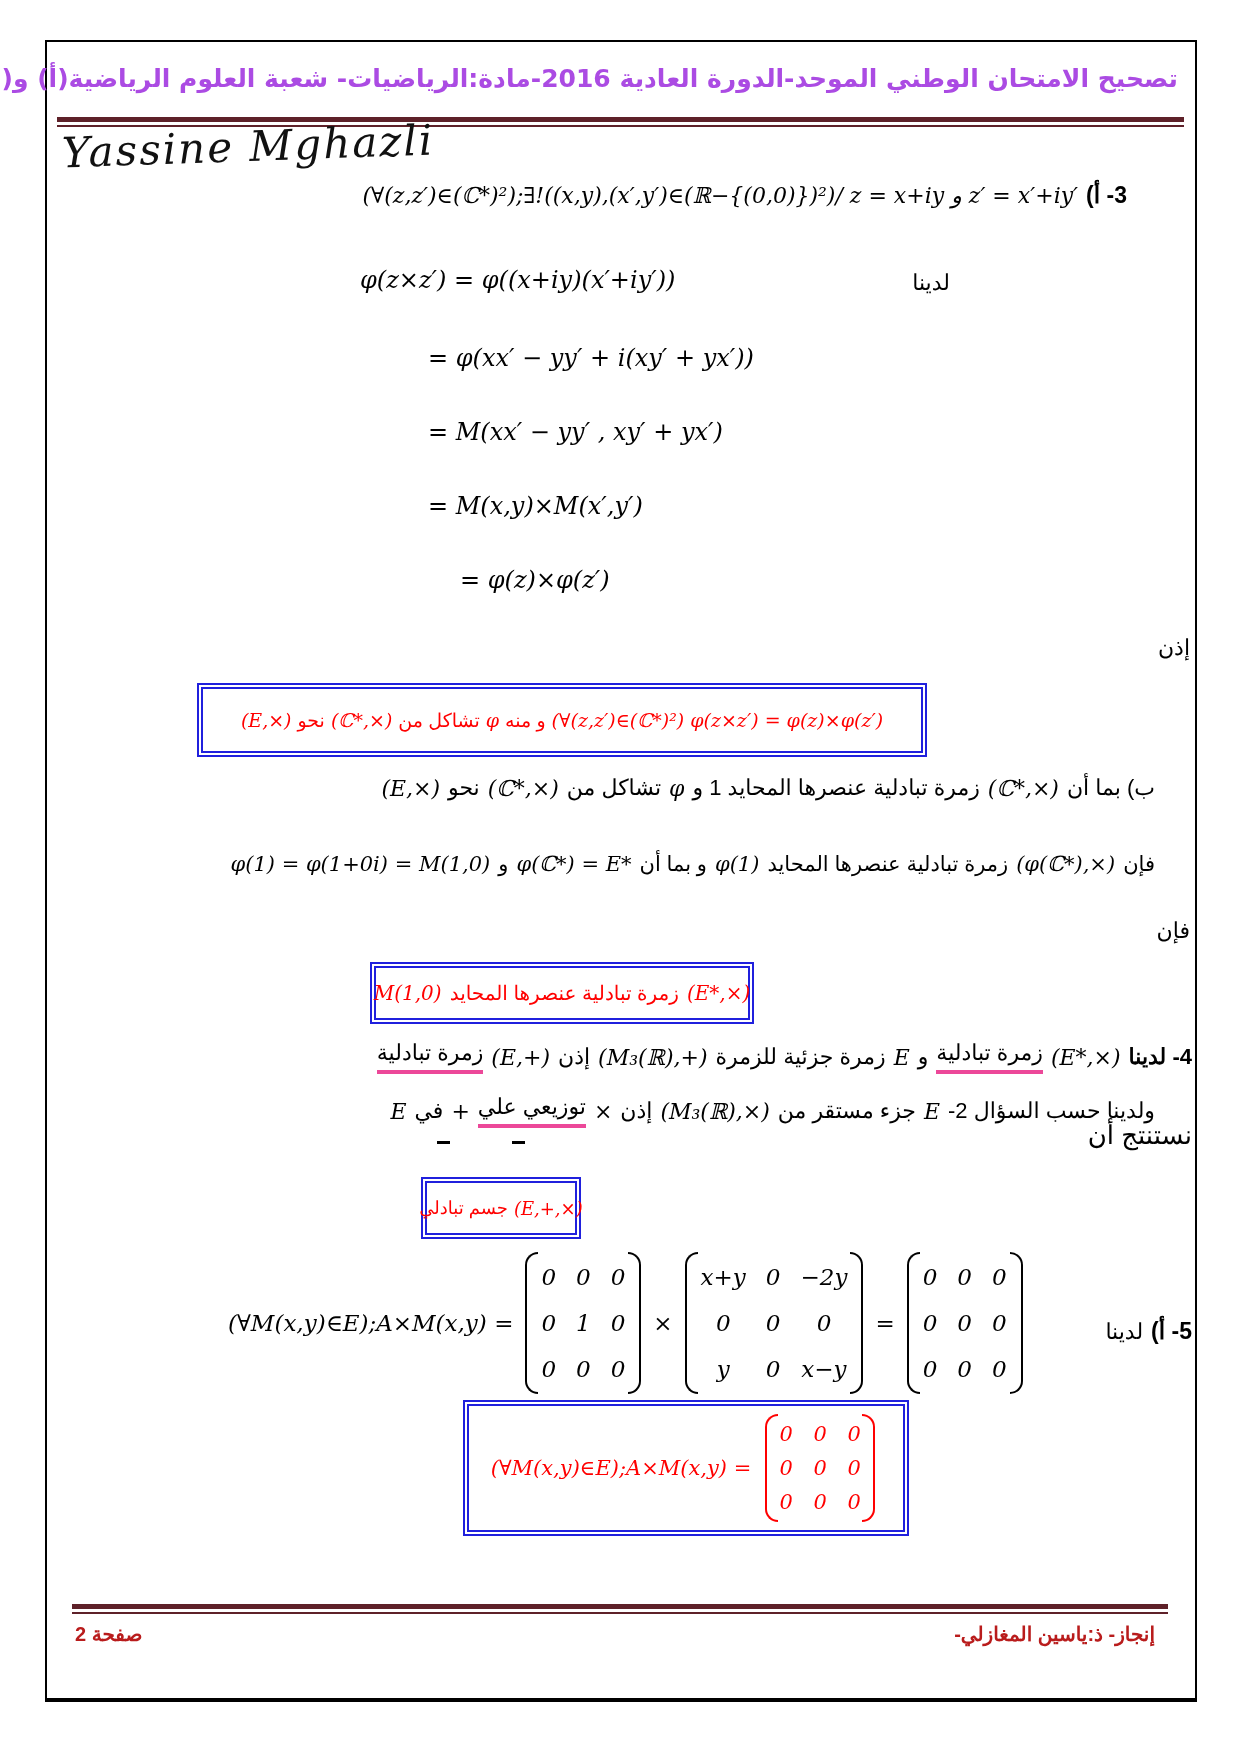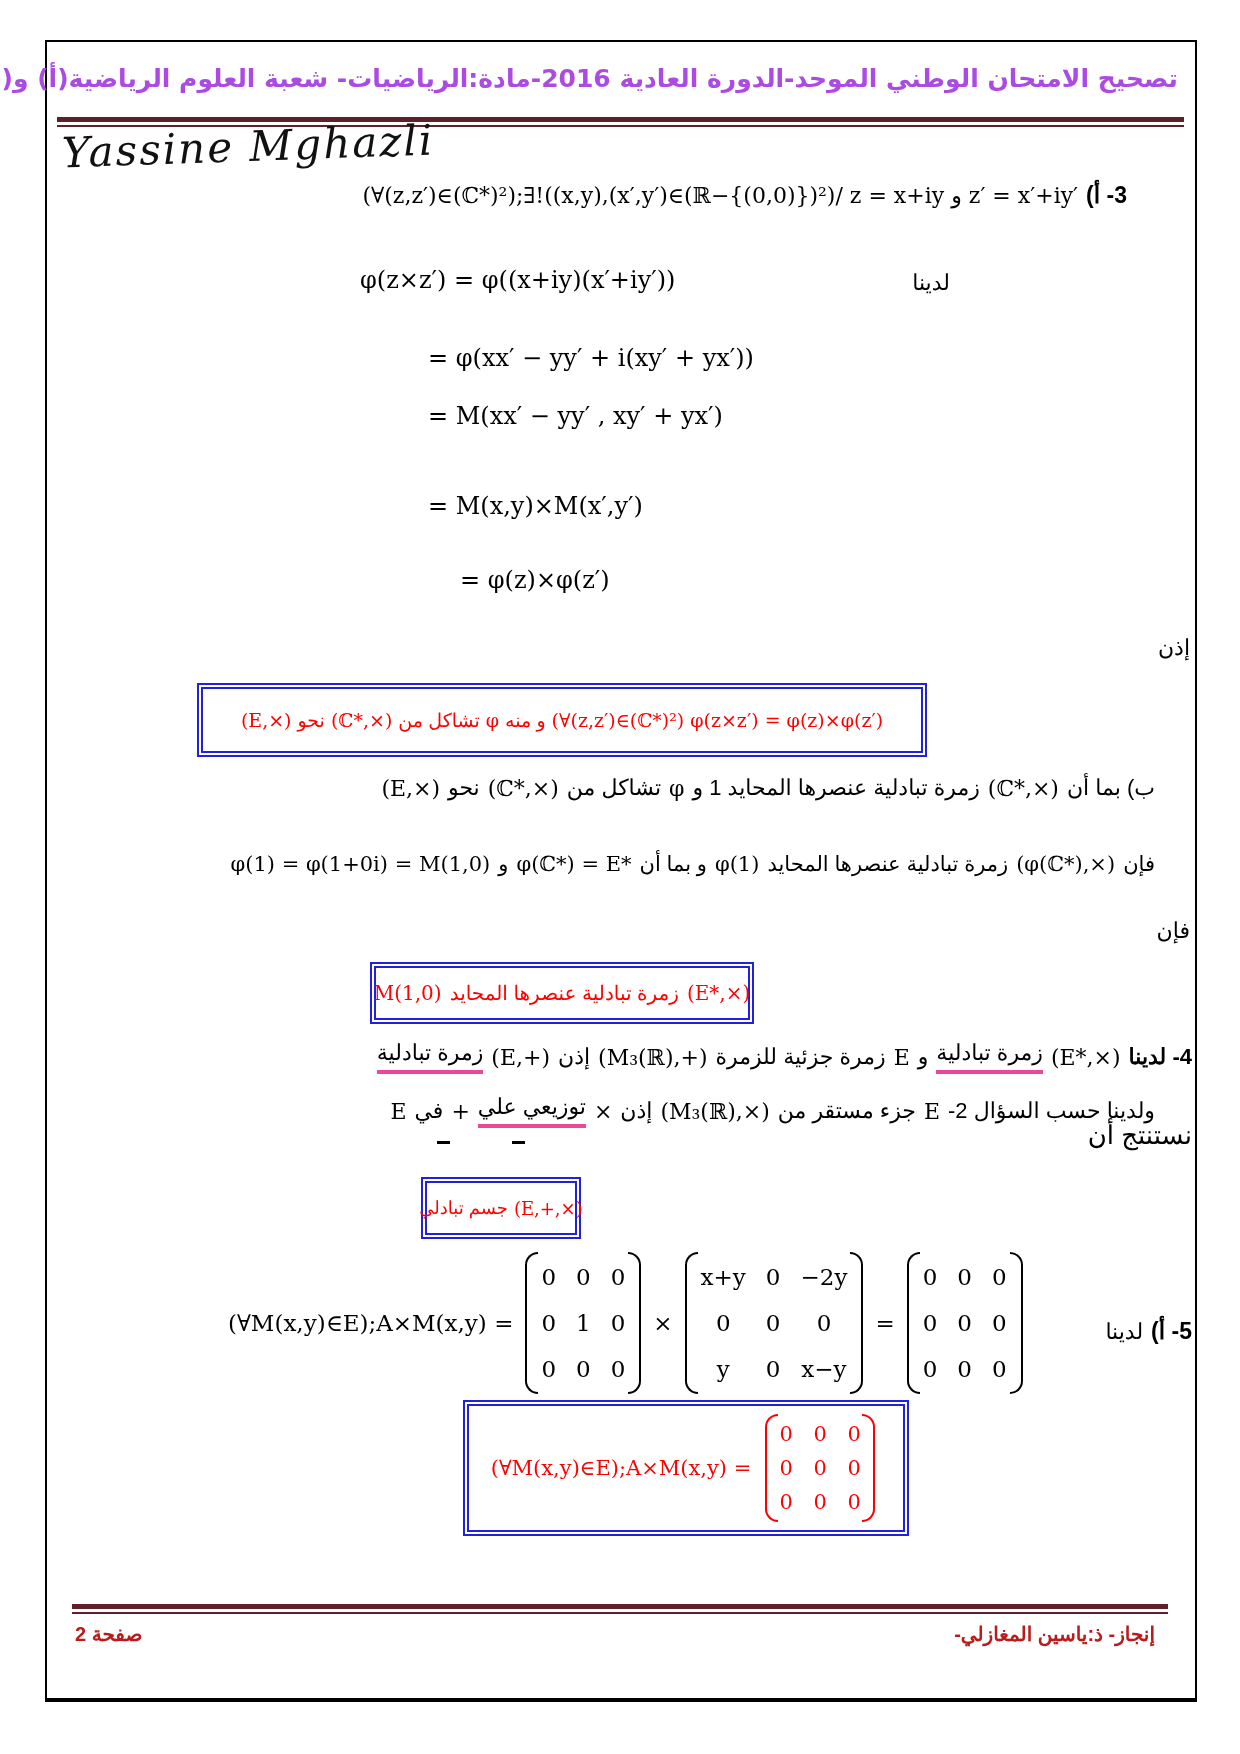--- a/index.html
+++ b/index.html
@@ -17,7 +17,7 @@
              transform:rotate(-2deg);letter-spacing:2px;color:#111;}
   
   .ar{font-family:Liberation Sans, sans-serif;direction:rtl;unicode-bidi:embed;}
-  .math{font-family:"DejaVu Serif",serif;direction:ltr;unicode-bidi:embed;white-space:nowrap;}
+  .math{font-family:"DejaVu Serif",serif;font-style:italic;direction:ltr;unicode-bidi:embed;white-space:nowrap;}
   .rtl-line{display:flex;direction:rtl;align-items:center;gap:8px;font-size:22px;white-space:nowrap;}
   .qlabel{font-weight:bold;font-size:23px;}
   .ul{border-bottom:4px solid #ec4899;padding-bottom:4px;}

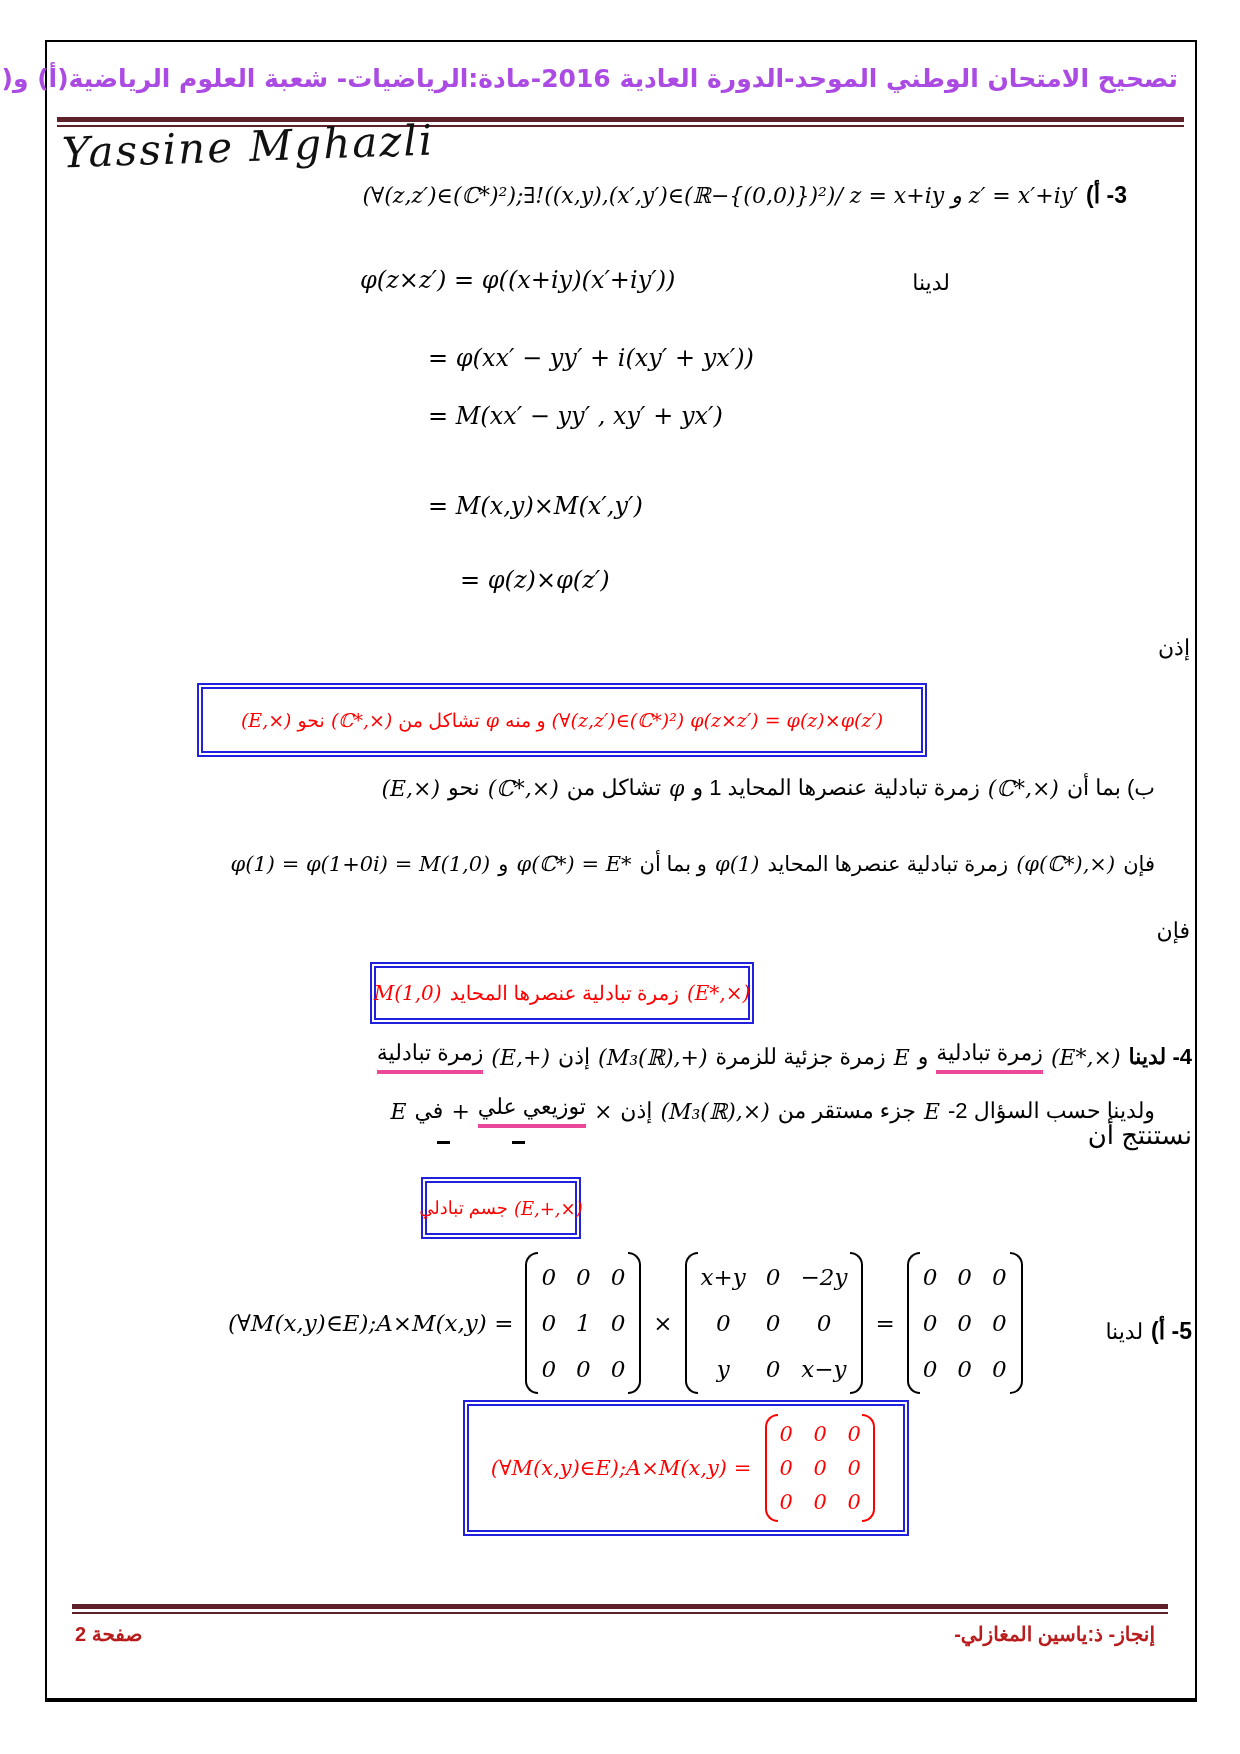--- a/index.html
+++ b/index.html
@@ -55,7 +55,7 @@
 <div class="abs ar" style="top:270px;right:290px;font-size:22px;">لدينا</div>
 <div class="abs math step" style="top:266px;left:360px;text-align:center;">φ(z×z′) = φ((x+iy)(x′+iy′))</div>
 <div class="abs math step" style="top:344px;left:428px;">= φ(xx′ − yy′ + i(xy′ + yx′))</div>
-<div class="abs math step" style="top:402px;left:428px;">= M(xx′ − yy′ , xy′ + yx′)</div>
+<div class="abs math step" style="top:418px;left:428px;">= M(xx′ − yy′ , xy′ + yx′)</div>
 <div class="abs math step" style="top:492px;left:428px;">= M(x,y)×M(x′,y′)</div>
 <div class="abs math step" style="top:566px;left:428px;margin-left:32px;">= φ(z)×φ(z′)</div>
 <div class="abs ar" style="top:635px;right:50px;font-size:22px;">إذن</div>

